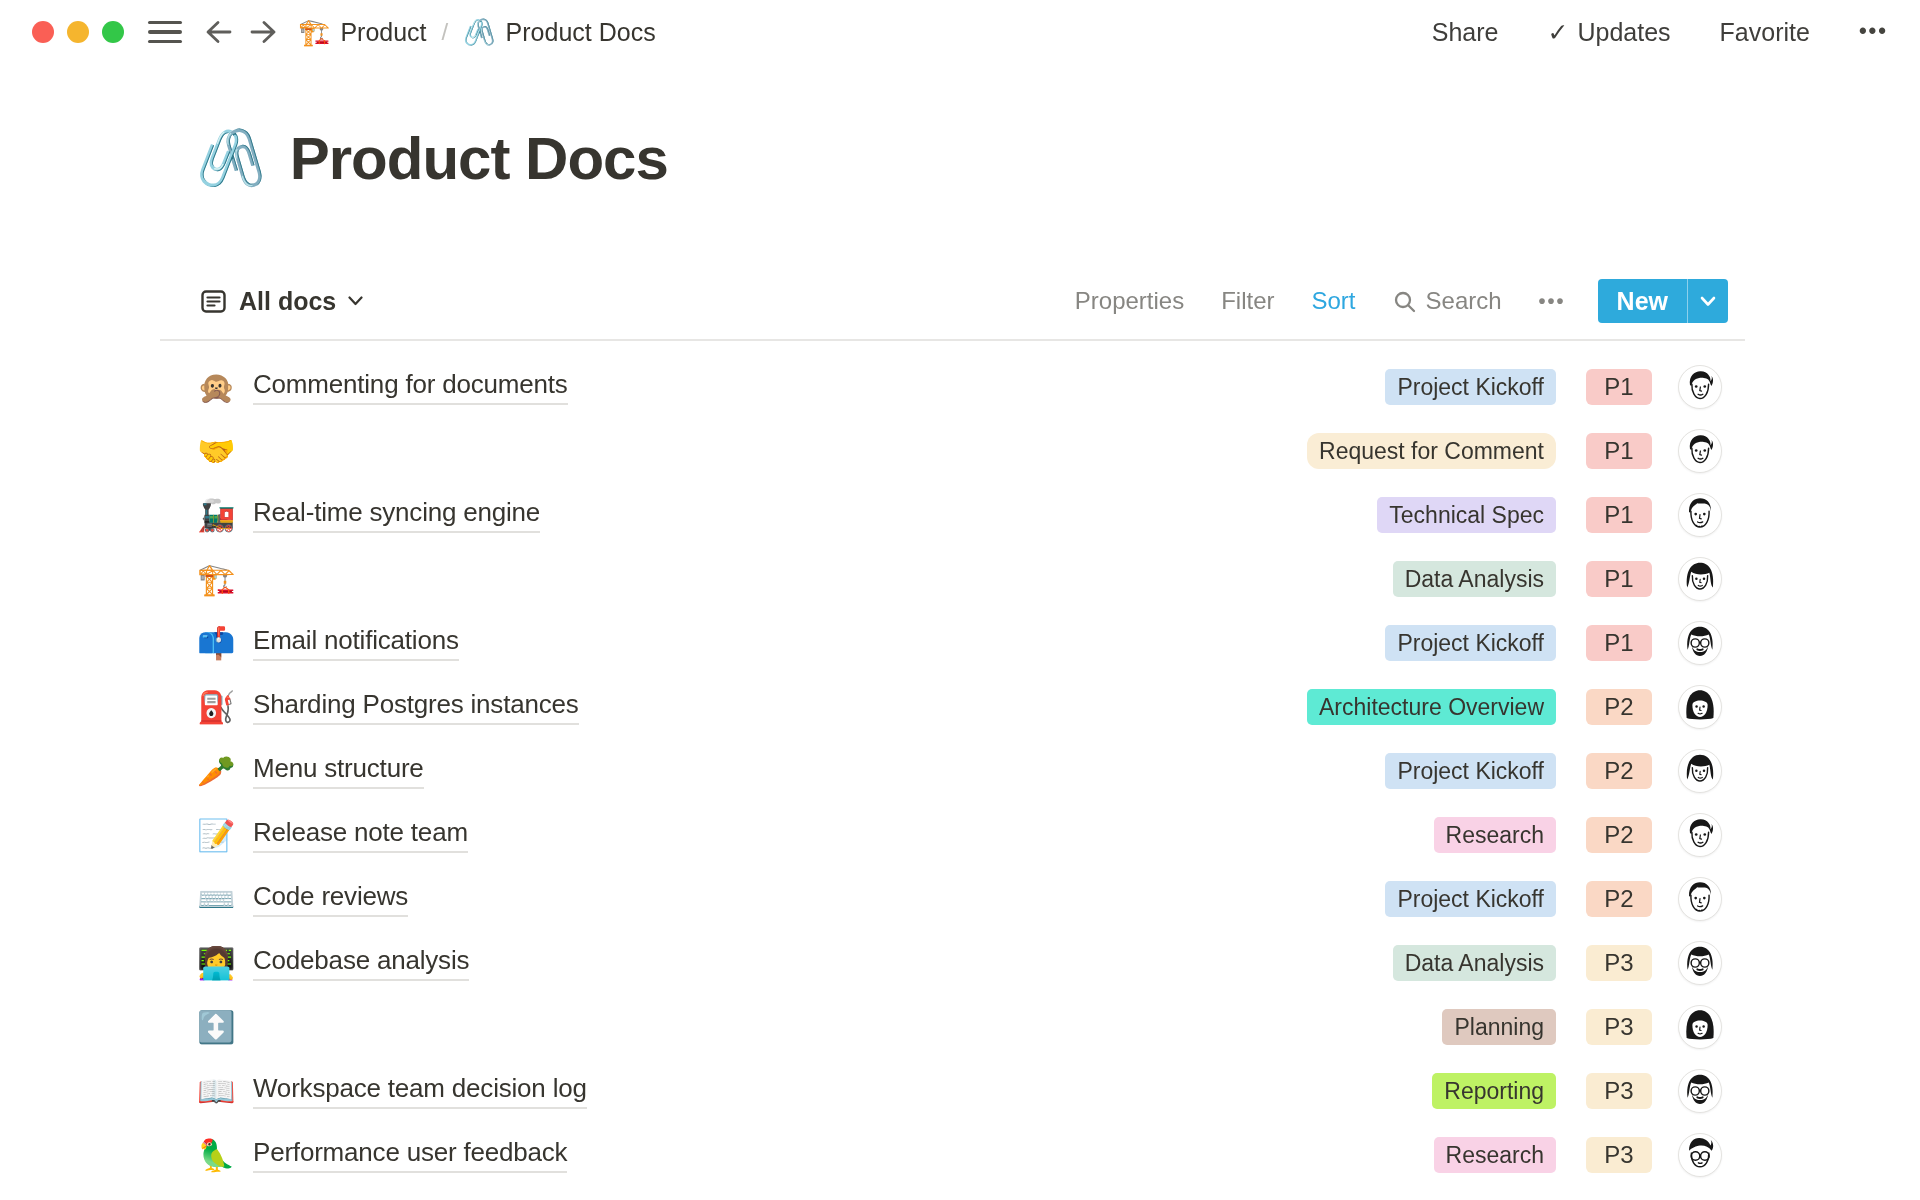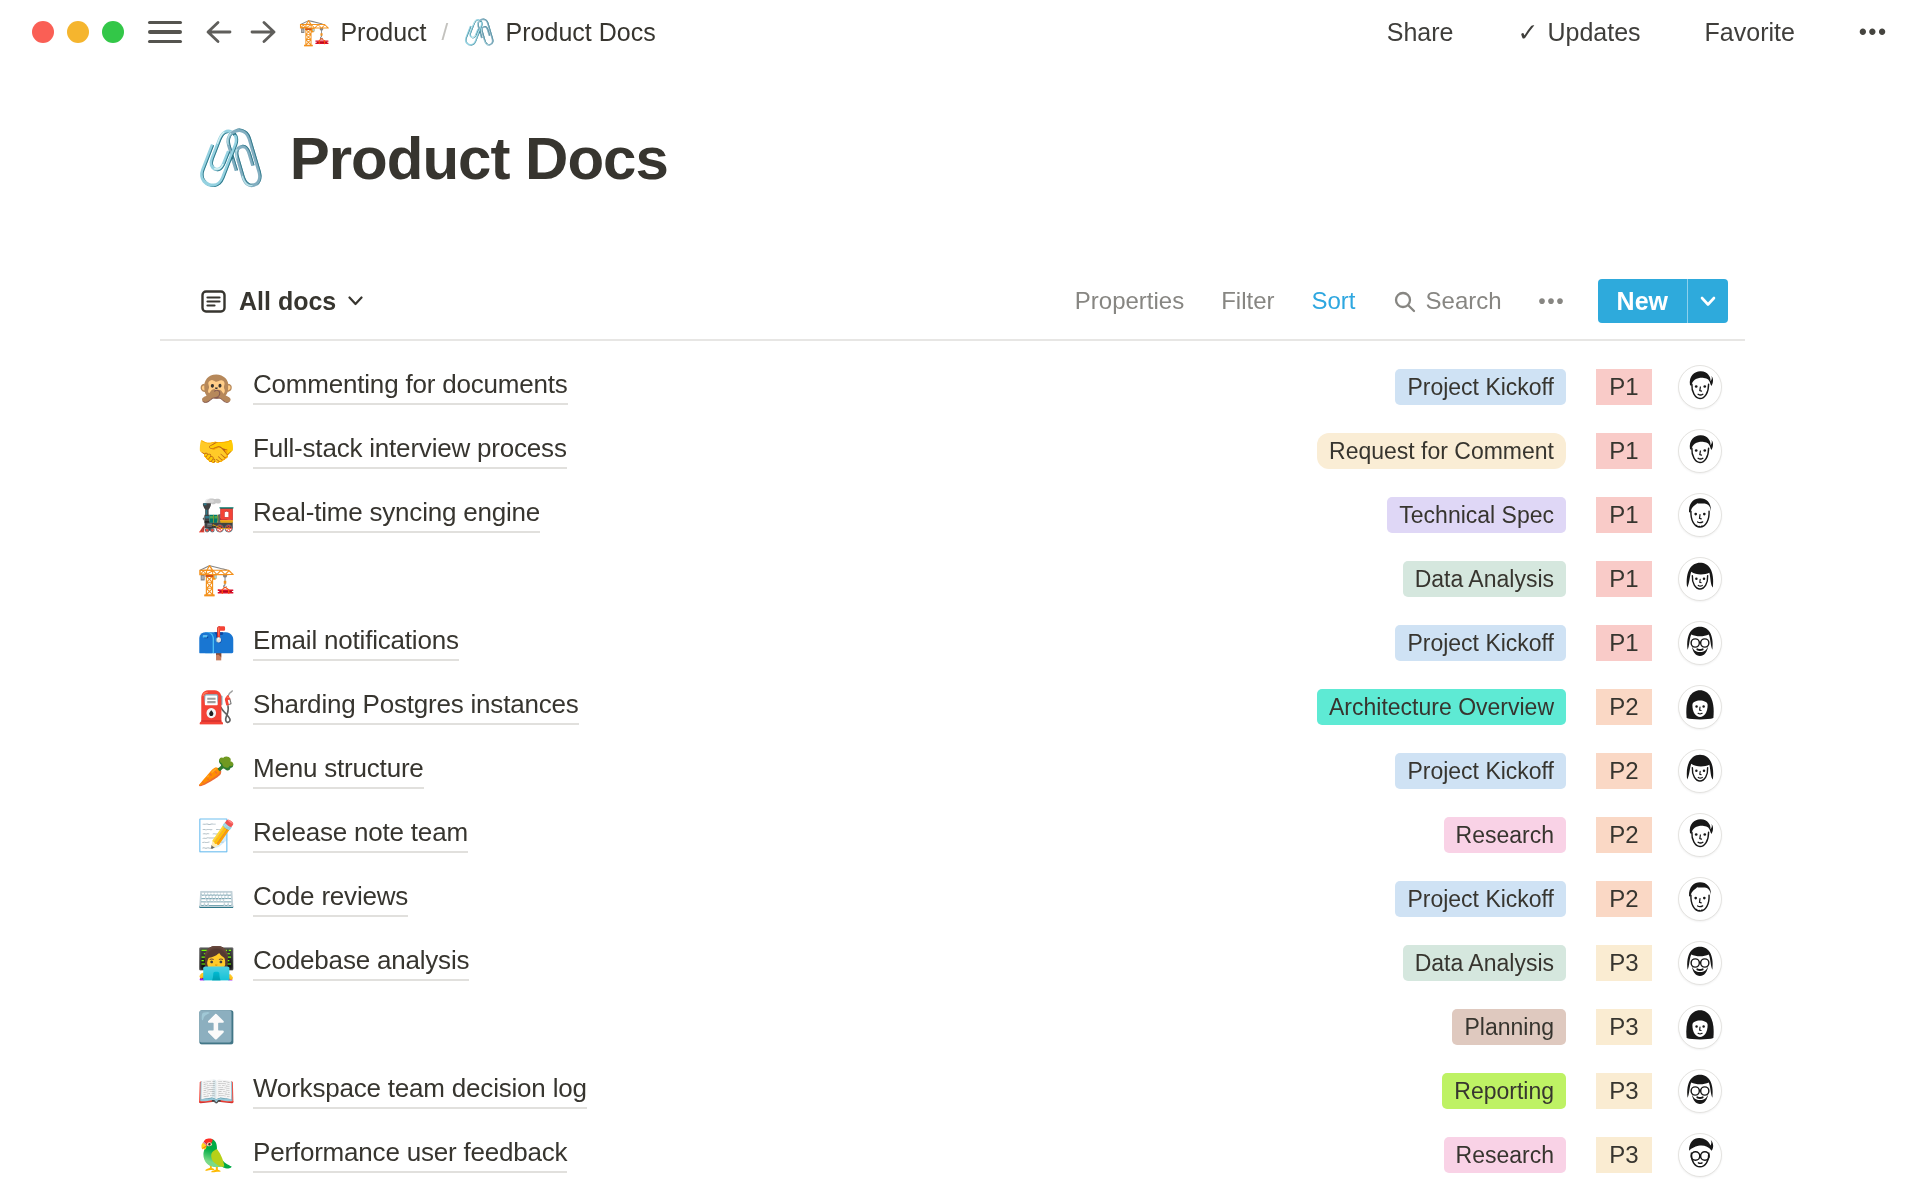--- a/index.html
+++ b/index.html
@@ -19,7 +19,7 @@
   .crumb { display:flex; align-items:center; gap:10px; cursor:pointer; }
   .crumb-icon { font-size:26px; line-height:1; }
   .crumb-sep { color:#C3C2BE; margin:0 15px; font-size:24px; }
-  .top-actions { margin-left:auto; display:flex; align-items:center; gap:64px; font-size:25px; color:#3F3E3B; }
+  .top-actions { margin-left:auto; display:flex; align-items:flex-start; gap:49px; font-size:25px; color:#3F3E3B; }
   .top-action { display:flex; align-items:center; gap:9px; cursor:pointer; }
   .top-more { letter-spacing:2px; font-weight:bold; color:#45443F; font-size:22px; }
 

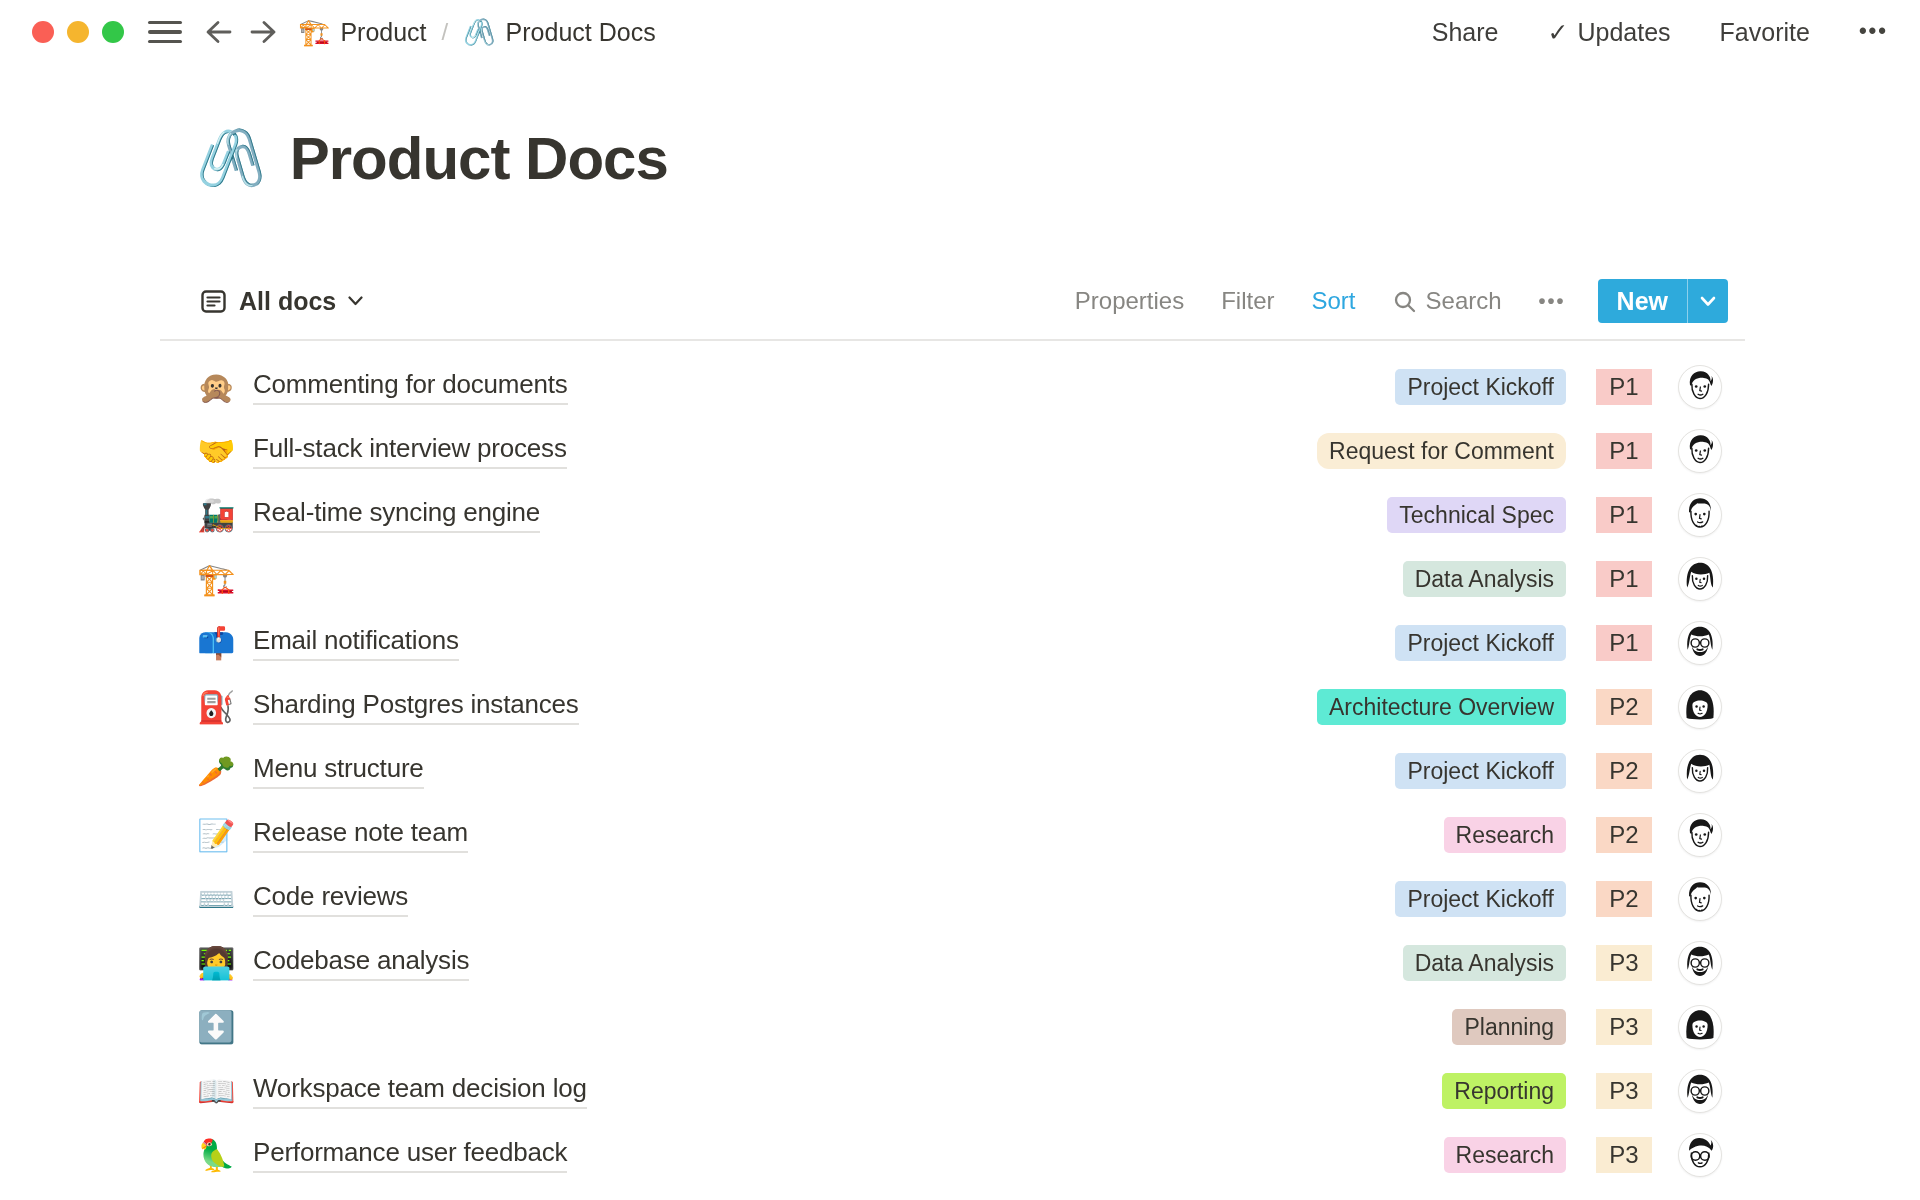--- a/index.html
+++ b/index.html
@@ -54,7 +54,7 @@
   .row-title { font-size:26px; font-weight:500; letter-spacing:-0.2px; color:#37352F;
     padding-bottom:3px; border-bottom:2px solid #E1E0DD; white-space:nowrap; }
   .tag { flex:none; padding:3px 12px; border-radius:5px; font-size:23px; line-height:30px; color:#37352F; white-space:nowrap; }
-  .pri { flex:none; width:56px; height:36px; margin-left:30px; border-radius:0;
+  .pri { flex:none; width:66px; height:36px; margin-left:30px; border-radius:6px;
     display:flex; align-items:center; justify-content:center; font-size:24px; color:#37352F;text-align:center; }
   .avatar { flex:none; width:44px; height:44px; margin-left:26px; border-radius:50%;
     border:1px solid #E4E3E0; box-shadow:0 1px 2px rgba(0,0,0,0.06); overflow:hidden; background:#fff; }

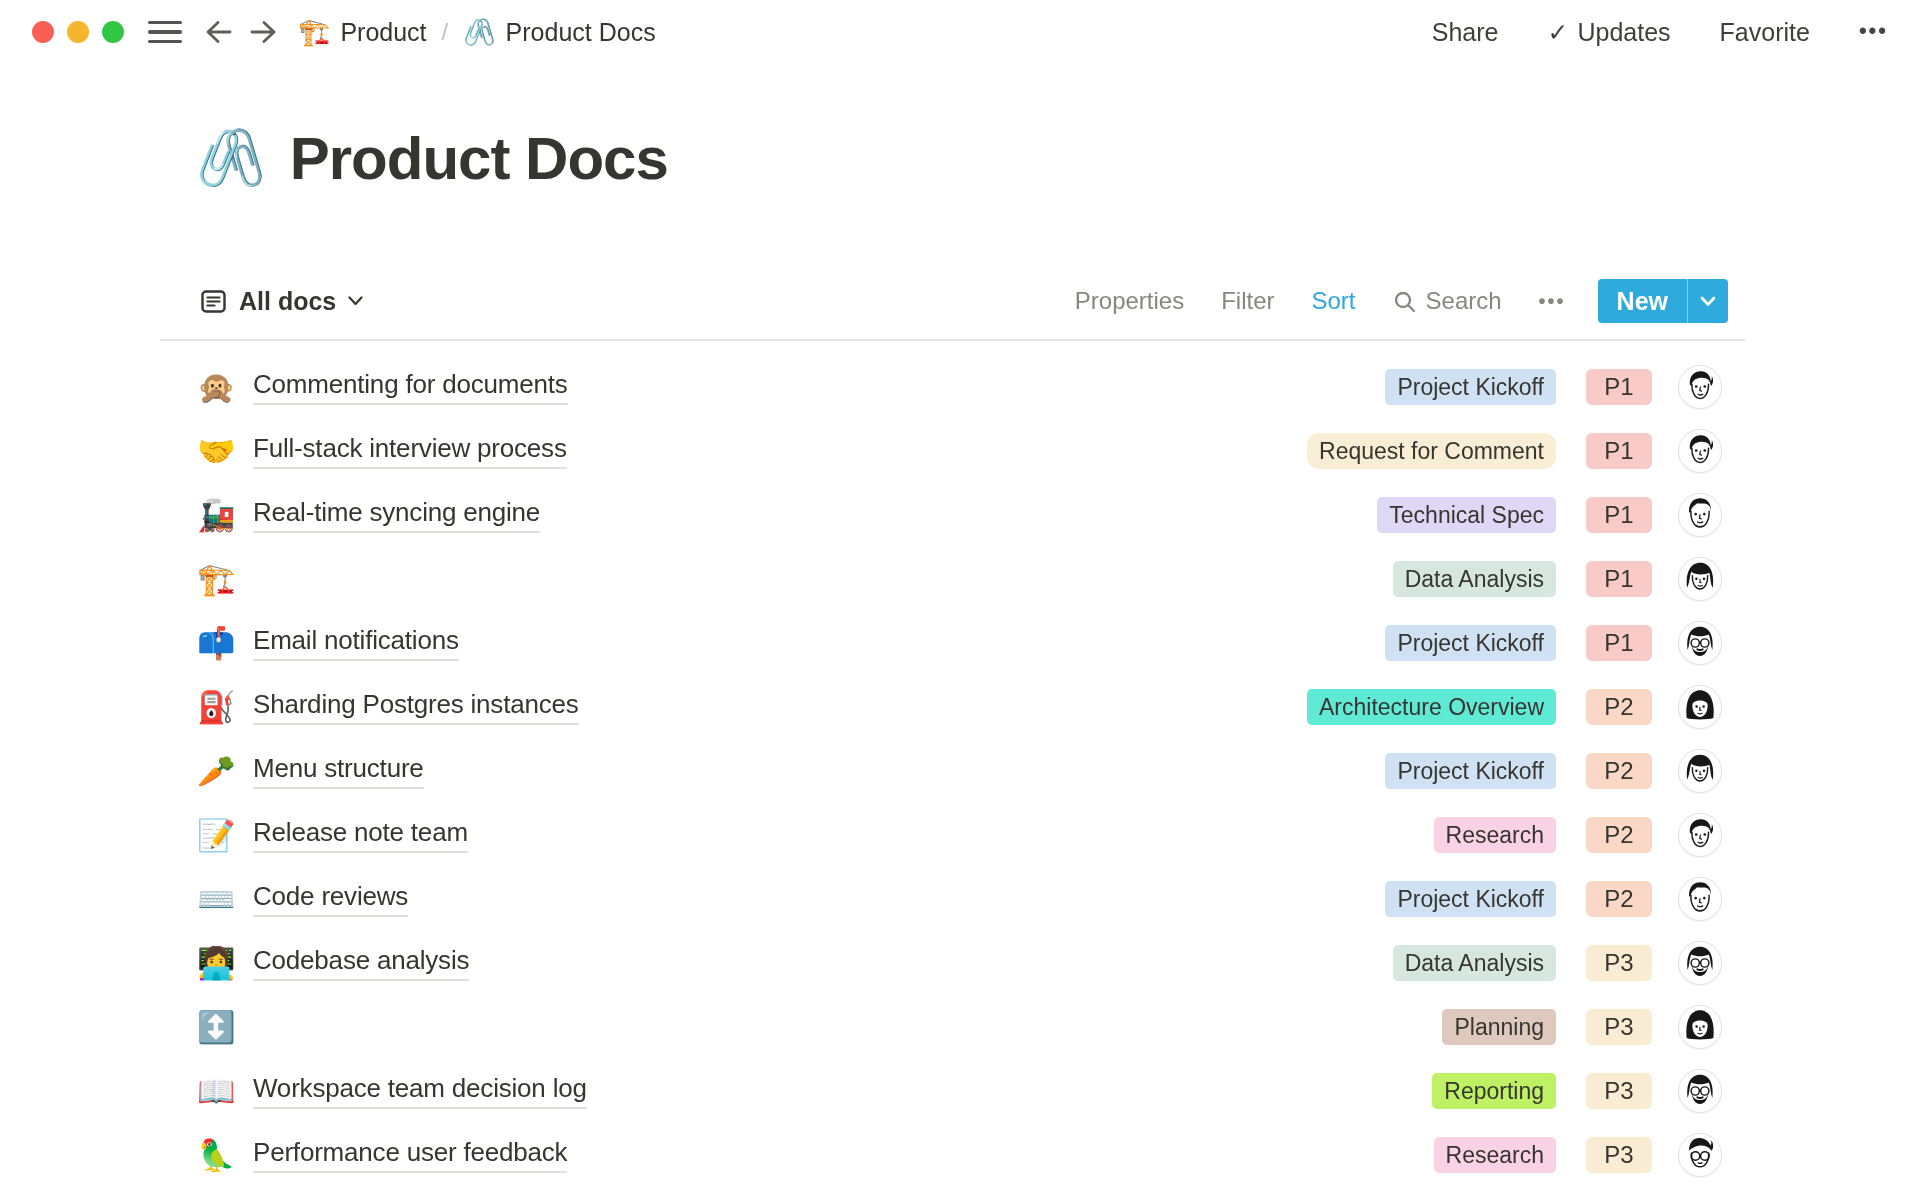--- a/index.html
+++ b/index.html
@@ -231,7 +231,6 @@
     <div class="row">
       <div class="row-left">
         <span class="row-emoji">🤝</span>
-        <span class="row-title">Full-stack interview process</span>
       </div>
       <span class="tag" style="background-color: rgb(250, 237, 213); border-radius: 12px;">Request for Comment</span>
       <span class="pri" style="background-color: rgb(249, 203, 200);">P1</span>

